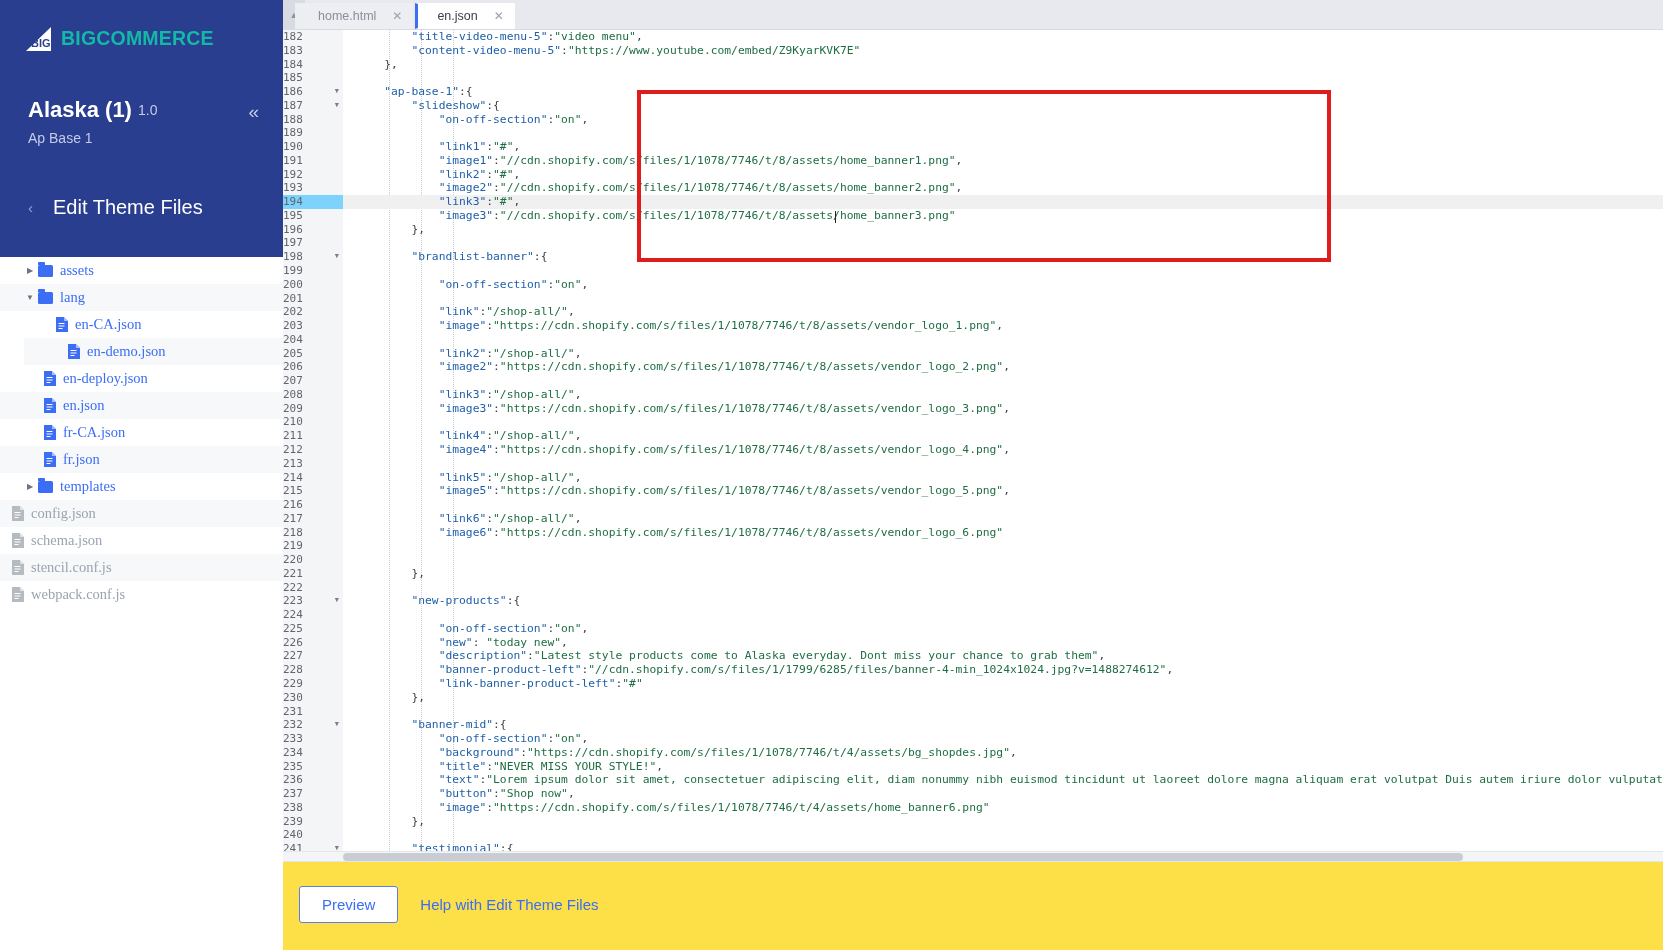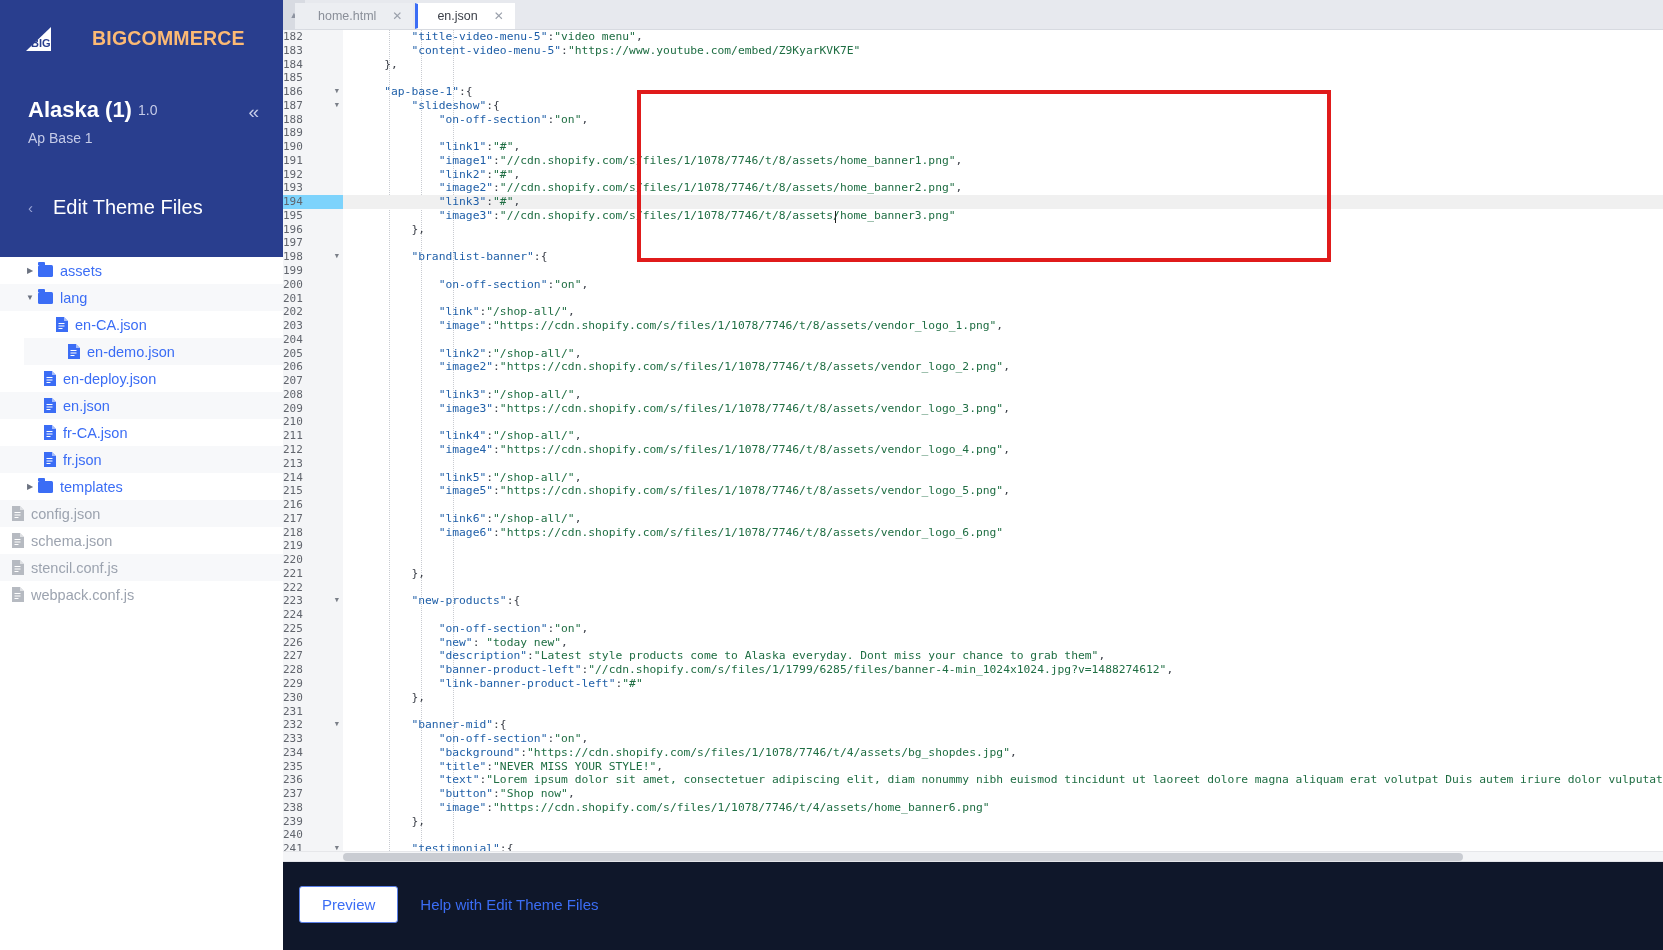--- a/index.html
+++ b/index.html
@@ -45,12 +45,11 @@
     margin-right: 9px;
   }
   .logo-text {
-    color: #fdba74;
+    color: #14b8a6;
     font-size: 19.5px;
     letter-spacing: 0.2px;
     font-weight: bold;
     line-height: 1;
-    margin-left: 31px;
   }
   .theme-block {
     padding: 40px 0 0 28px;

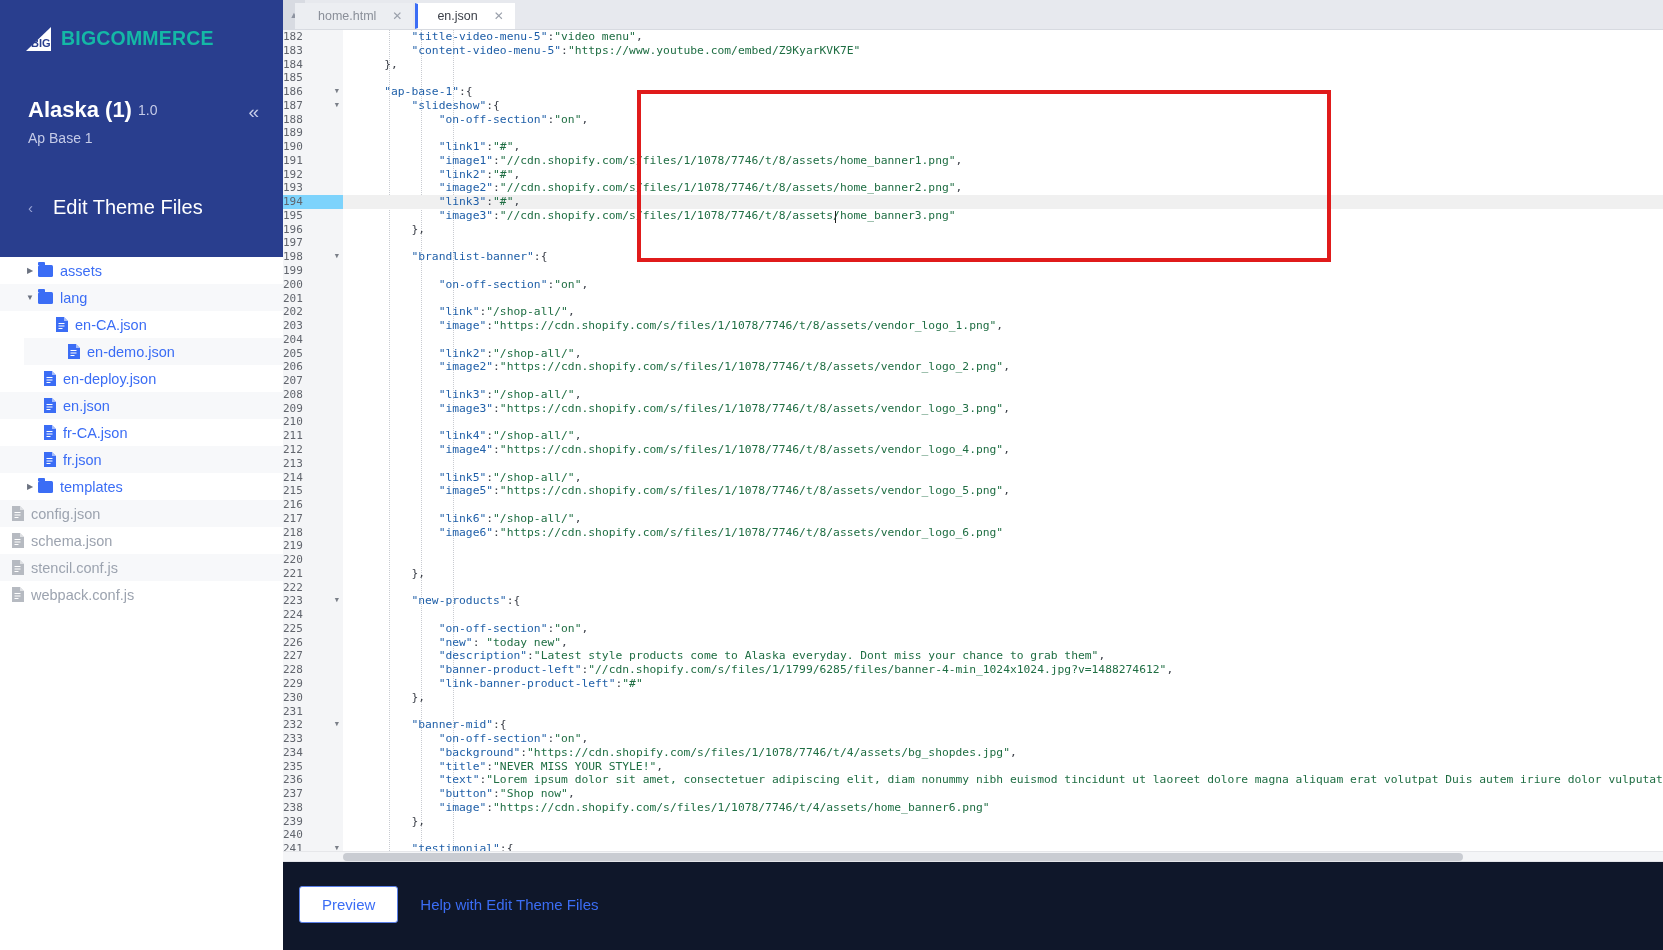--- a/index.html
+++ b/index.html
@@ -148,7 +148,7 @@
     position: relative;
   }
   .file-icon svg { display:block; }
-  .tree-label { color: #3b6df5; font-size: 14.5px; }
+  .tree-label { color: #3b6df5; font-size: 14.5px; font-family: Liberation Serif, serif; }
   .tree-label.muted { color: #9ca3af; }
 
   

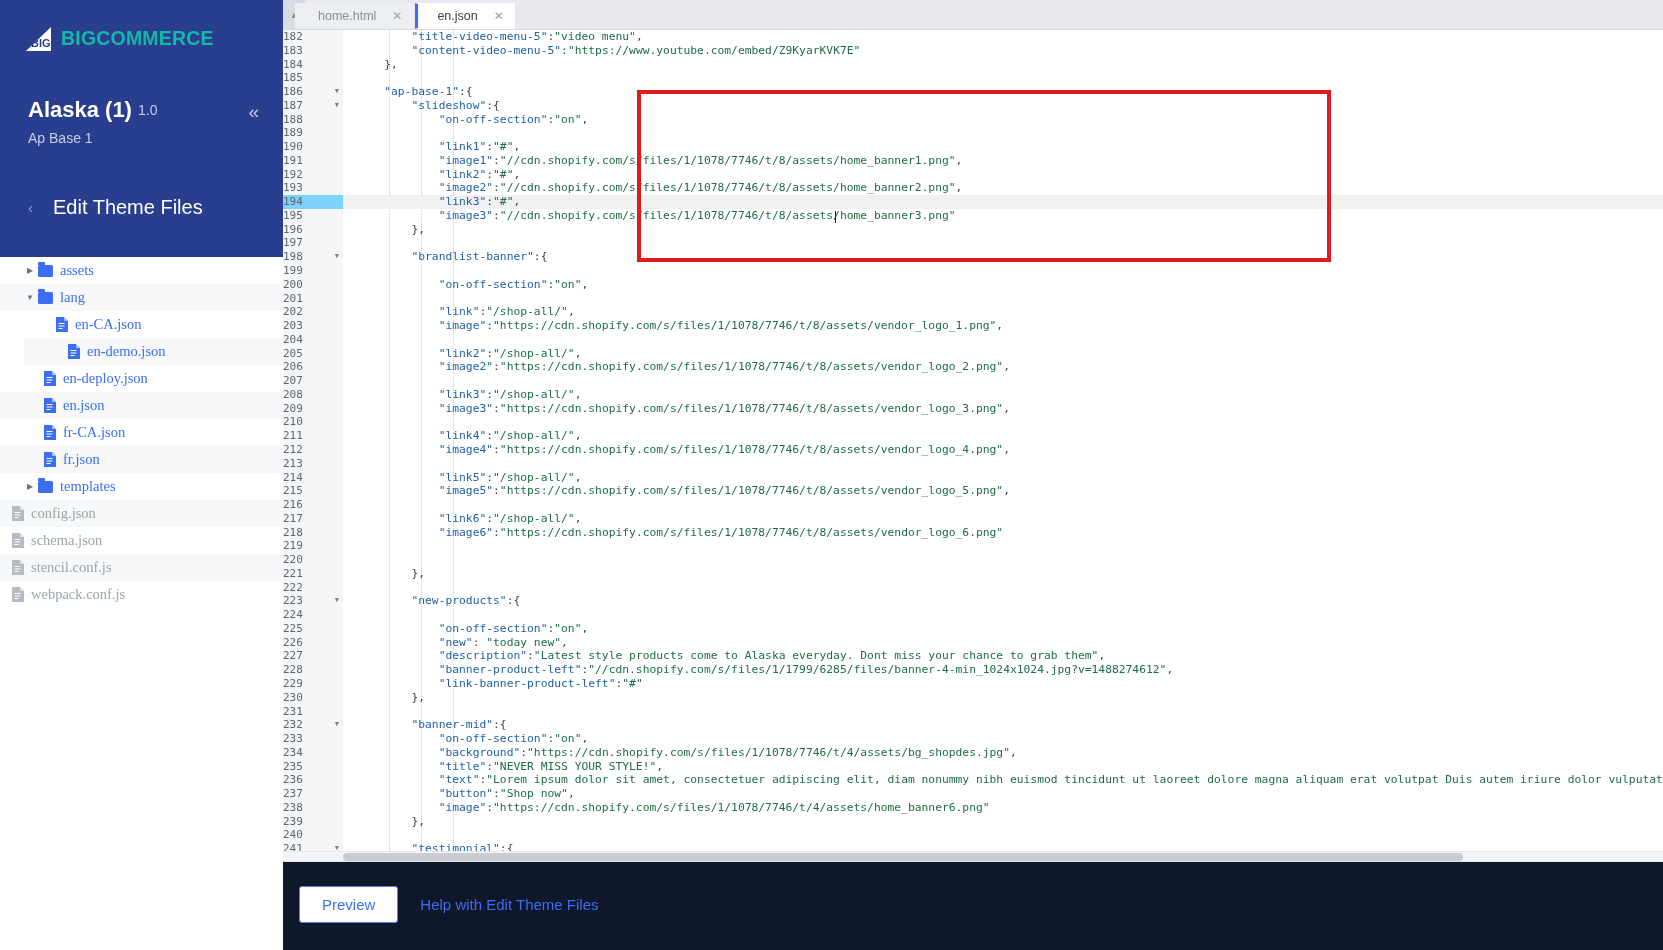--- a/index.html
+++ b/index.html
@@ -312,7 +312,7 @@
   .footer {
     height: 89px;
     flex: 0 0 89px;
-    background: #0f172a;
+    background: #fde047;
     border-top: 1px solid #e3e5e9;
     display: flex;
     align-items: flex-start;

